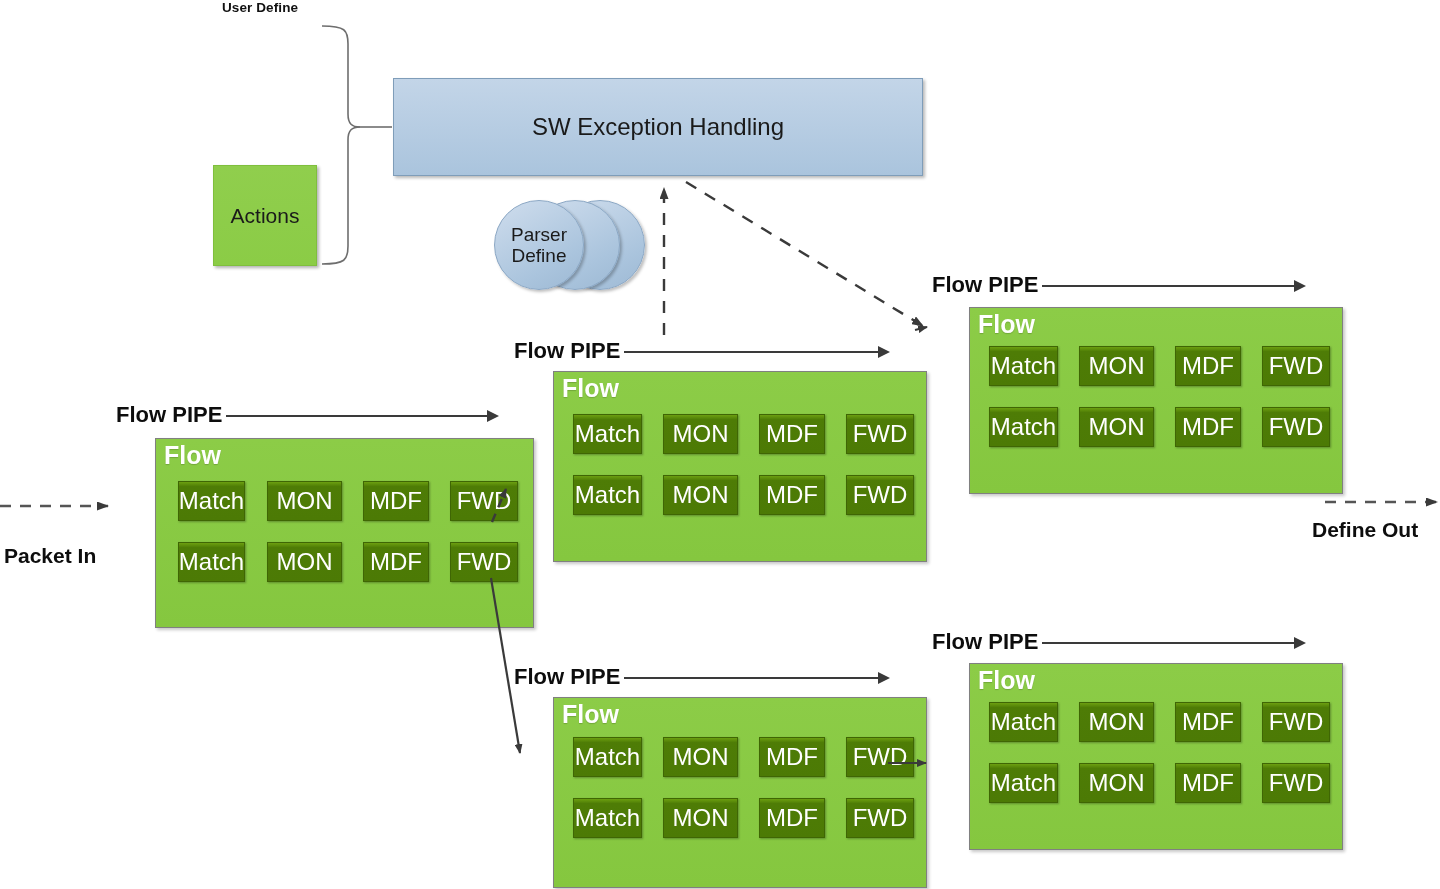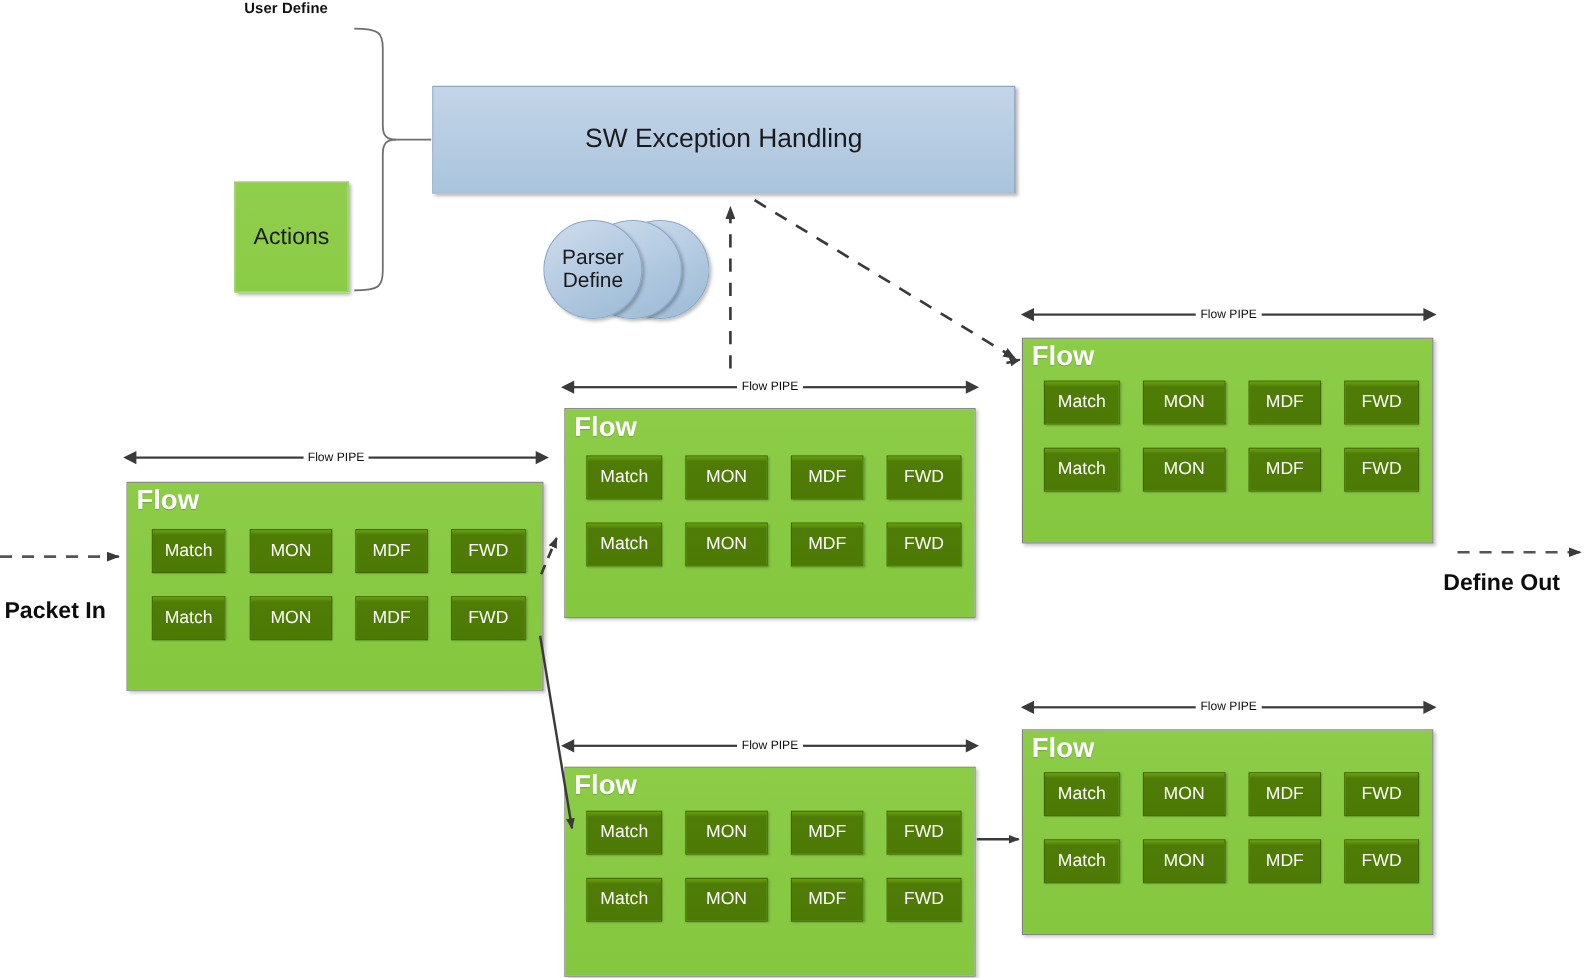--- a/index.html
+++ b/index.html
@@ -72,7 +72,7 @@
   .pipe-arrow .hd.r{right:0;border-left:12px solid #3a3a3a;}
   .pipe-arrow .lbl{
     position:absolute;left:0;right:0;top:50%;transform:translateY(-52%);
-    text-align:center;font-size:11px;font-weight:normal;color:#0d0d0d;
+    text-align:left;font-size:22px;font-weight:bold;color:#0d0d0d;
   }
   .pipe-arrow .lbl span{background:#ffffff;padding:0 4px;}
 

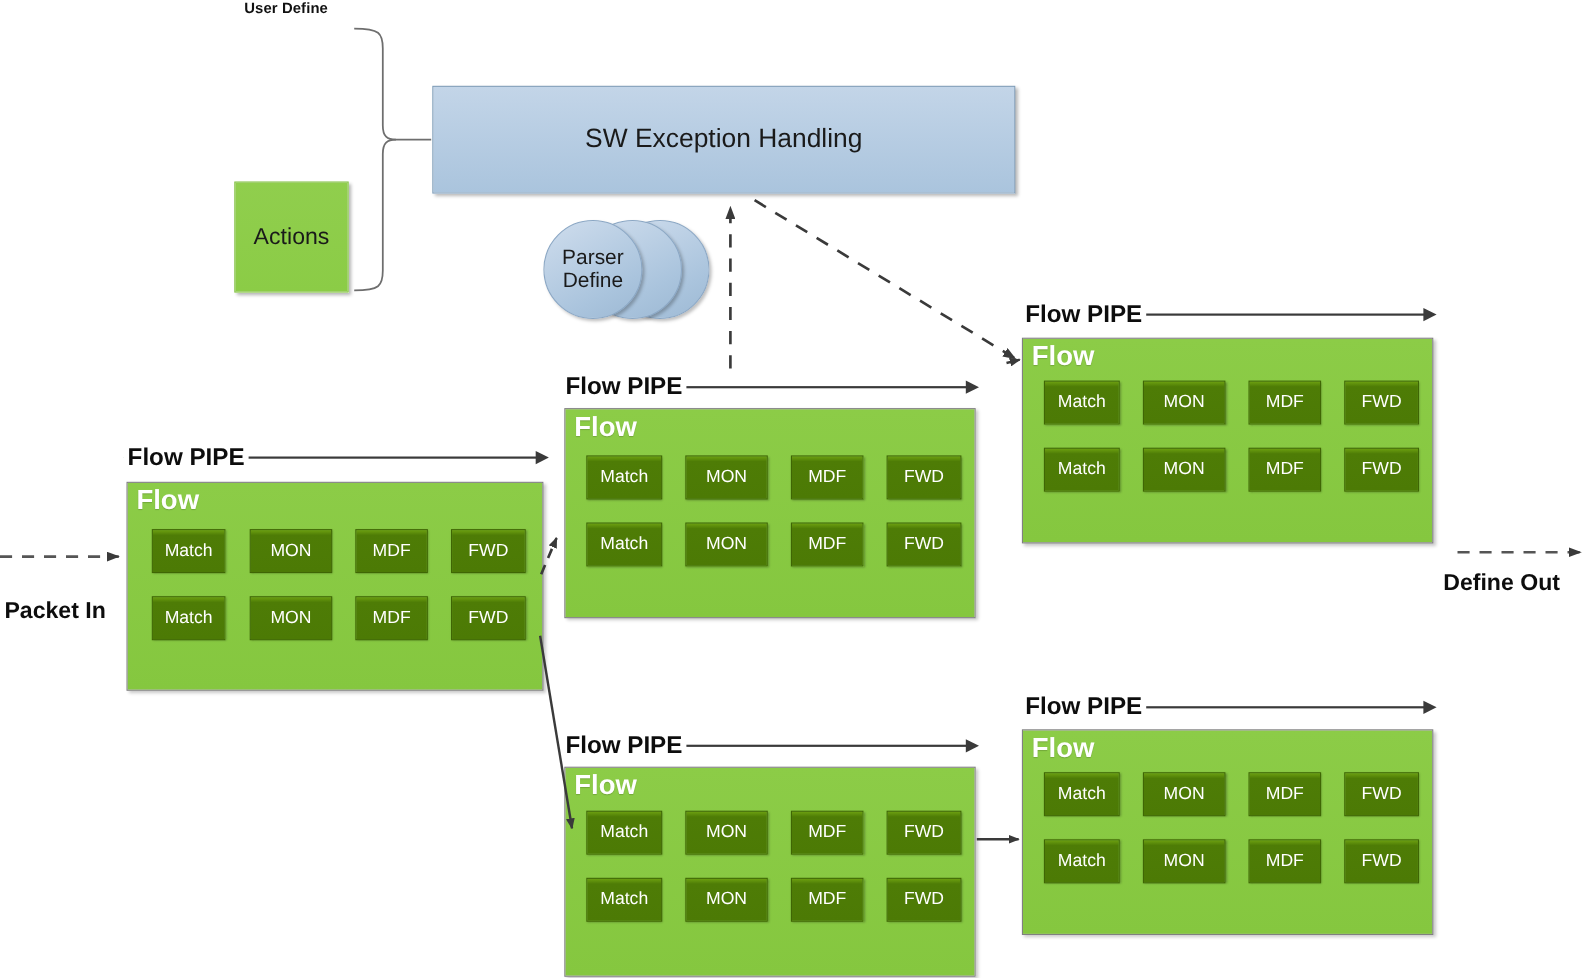--- a/index.html
+++ b/index.html
@@ -47,6 +47,7 @@
     background:linear-gradient(180deg,#8ccc47 0%,#85c73f 100%);
     border:1px solid #808080;
     box-shadow:2px 2px 3px rgba(0,0,0,.22);
+    margin-left:40px;
   }
   .flow-title{
     position:absolute;left:8px;top:2px;

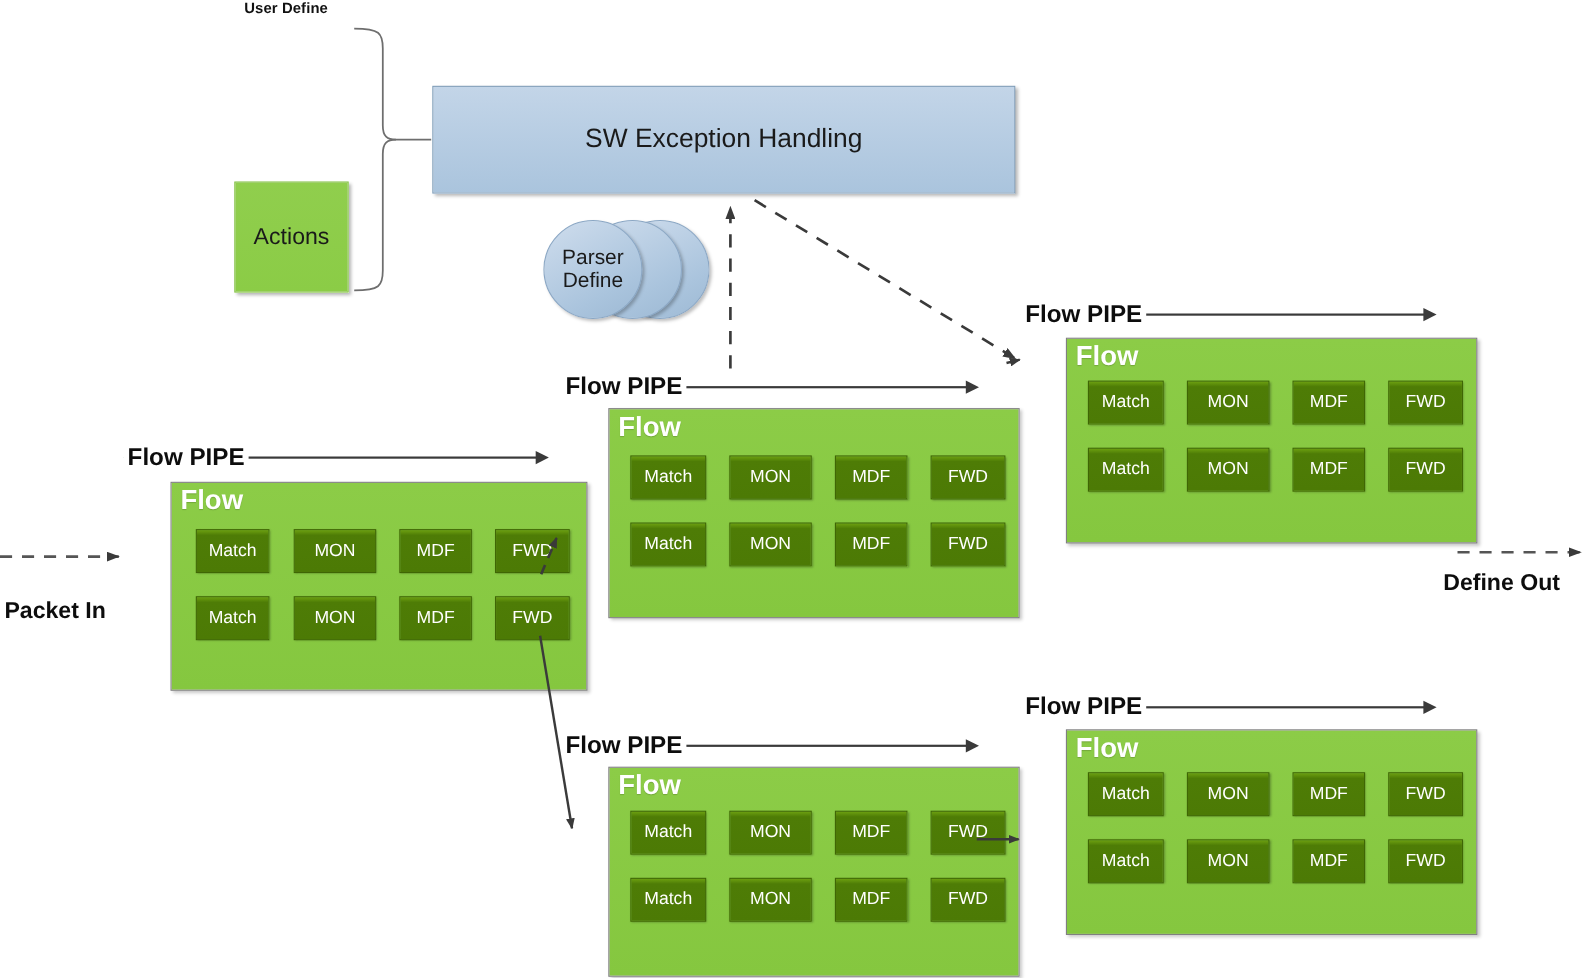--- a/index.html
+++ b/index.html
@@ -59,7 +59,7 @@
     background:linear-gradient(180deg,#6c9f10 0%,#4e7c06 12%,#4c7a05 100%);
     border:1px solid #3f6604;
     display:flex;align-items:center;justify-content:center;
-    color:#ffffff;font-size:16px;
+    color:#ffffff;font-size:24px;
     box-shadow:1px 1px 2px rgba(0,0,0,.30);
     text-align:center;
   }

